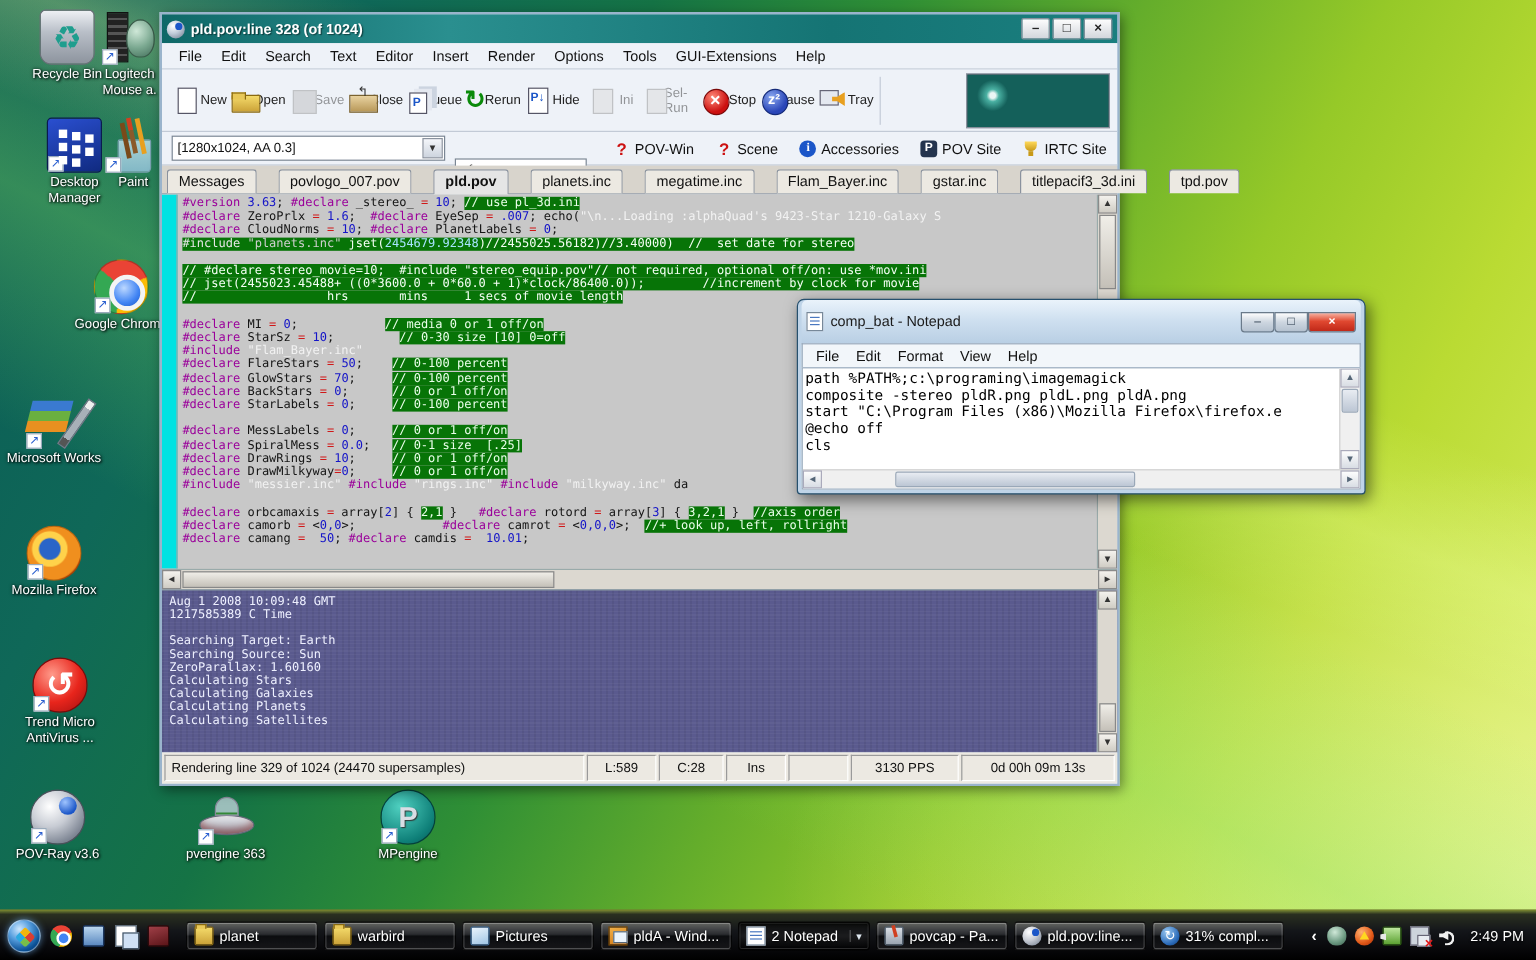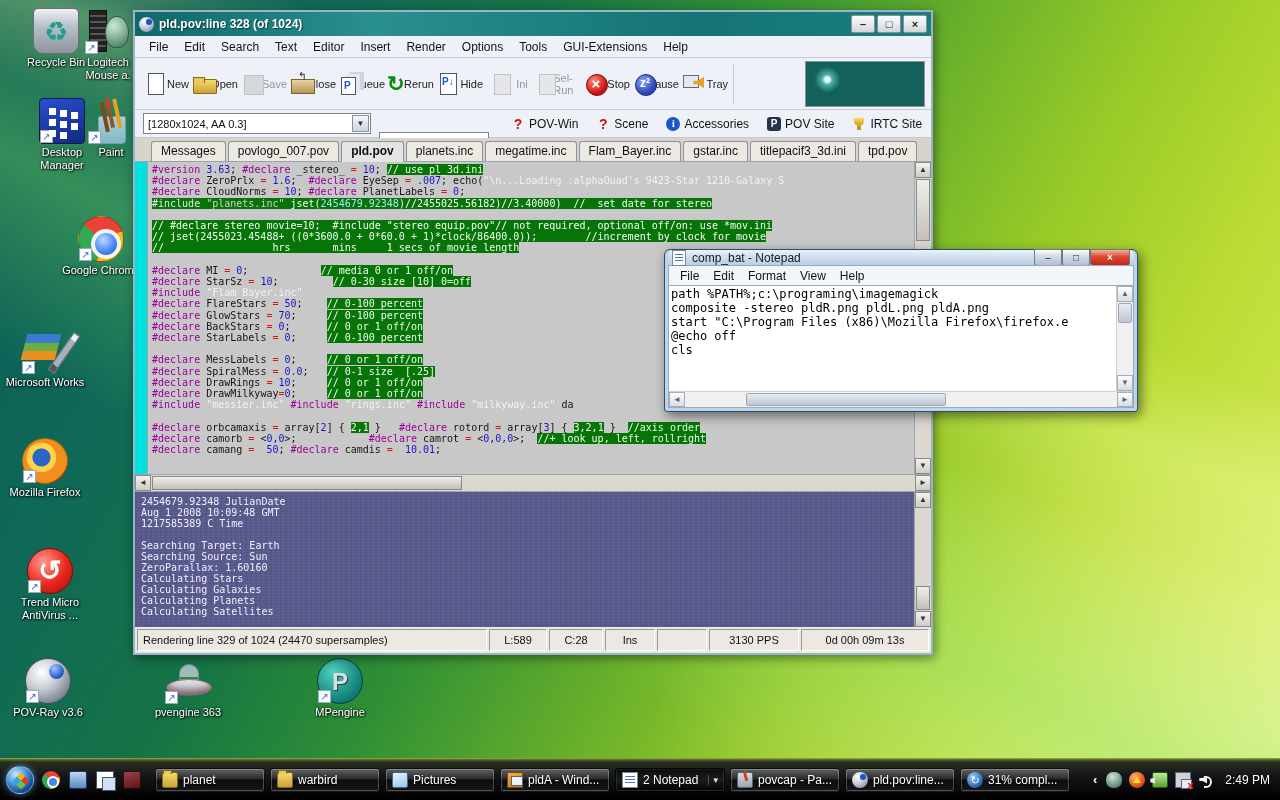--- a/index.html
+++ b/index.html
@@ -116,7 +116,7 @@
   .lki-p::before { content:"P"; position:absolute; inset:0; background:#24344e; color:#fff; border-radius:3px; font-size:10px; line-height:14px; text-align:center; font-weight:bold; }
   .lki-t::before { content:""; position:absolute; left:2px; top:1px; width:10px; height:8px; background:linear-gradient(180deg,#ffd95a,#c89a18); border-radius:0 0 6px 6px; }
   .lki-t::after { content:""; position:absolute; left:5px; top:9px; width:4px; height:4px; background:#c89a18; }
-  .pov-tabs { height:24px; background:#d8d4cc; display:flex; align-items:flex-end; padding:2px 16px 0; gap:2px; border-bottom:1px solid #9aa2ae; }
+  .pov-tabs { height:24px; background:#d8d4cc; display:flex; align-items:flex-end; padding:2px 4px 0; gap:18px; border-bottom:1px solid #9aa2ae; }
   .tab { font-size:12px; color:#111; background:#ece9e2; border:1px solid #8a929e; border-bottom:none; border-radius:3px 3px 0 0; padding:2px 9px 3px; white-space:nowrap; }
   .tab.active { background:#e5e5e5; font-weight:bold; padding-bottom:4px; position:relative; top:1px; }
   .pov-editor { flex:0 0 329px; display:flex; flex-direction:column; background:#c8c8c8; overflow:hidden; }

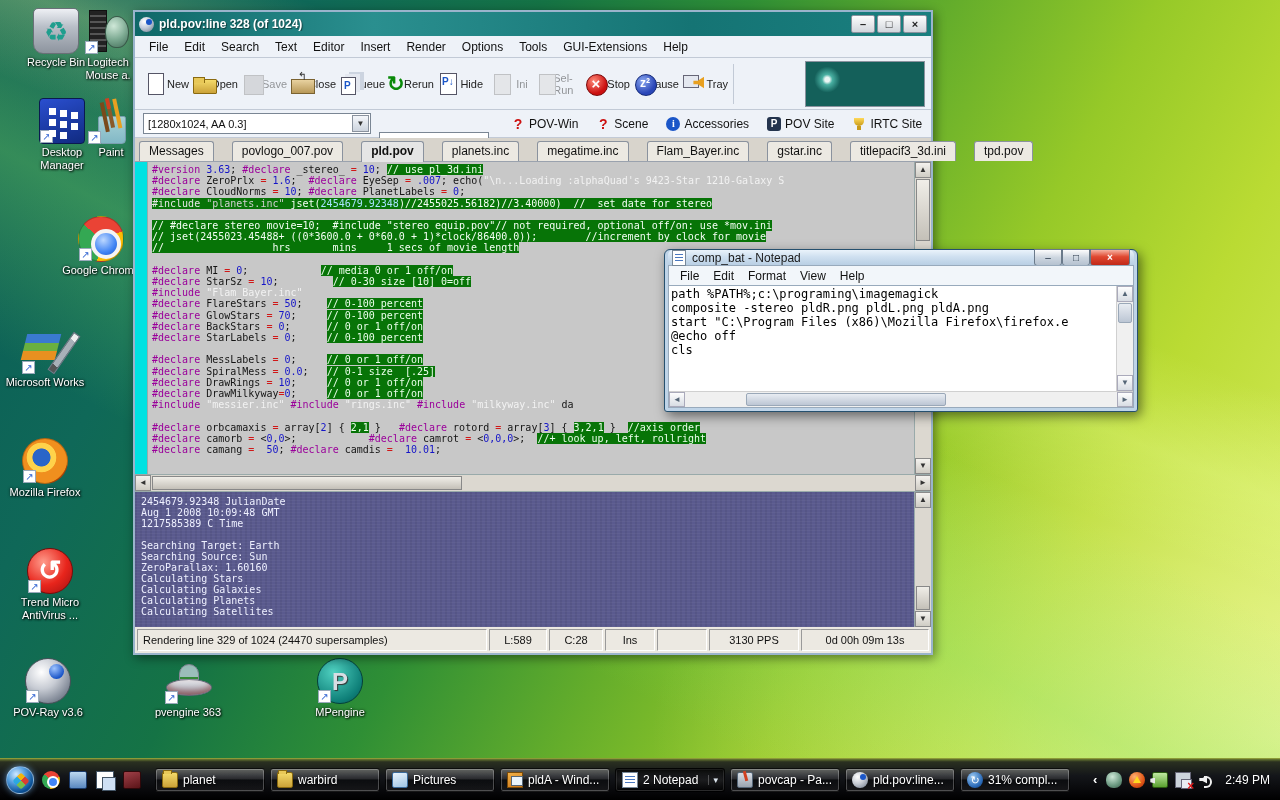--- a/index.html
+++ b/index.html
@@ -152,7 +152,7 @@
   
   #notepad-window { position:absolute; left:664px; top:249px; width:474px; height:163px; display:flex; flex-direction:column;
     background:#bfd4e8; border:1px solid #26506e; border-radius:6px 6px 3px 3px; box-shadow:3px 4px 12px rgba(0,0,0,.5); padding:0 3px 3px; }
-  .np-titlebar { height:15px; display:flex; align-items:center; gap:6px; padding:0 4px;
+  .np-titlebar { height:36px; display:flex; align-items:center; gap:6px; padding:0 4px;
     background:linear-gradient(180deg,#eaf3fb,#cfe0f0 45%,#b9cfe4); border-radius:5px 5px 0 0; }
   .np-icon { width:14px; height:16px; background:#fff; border:1px solid #789; position:relative; flex:0 0 auto; }
   .np-icon::after { content:""; position:absolute; left:2px; top:3px; width:8px; height:1px; background:#4a78c0; box-shadow:0 3px 0 #4a78c0, 0 6px 0 #4a78c0; }

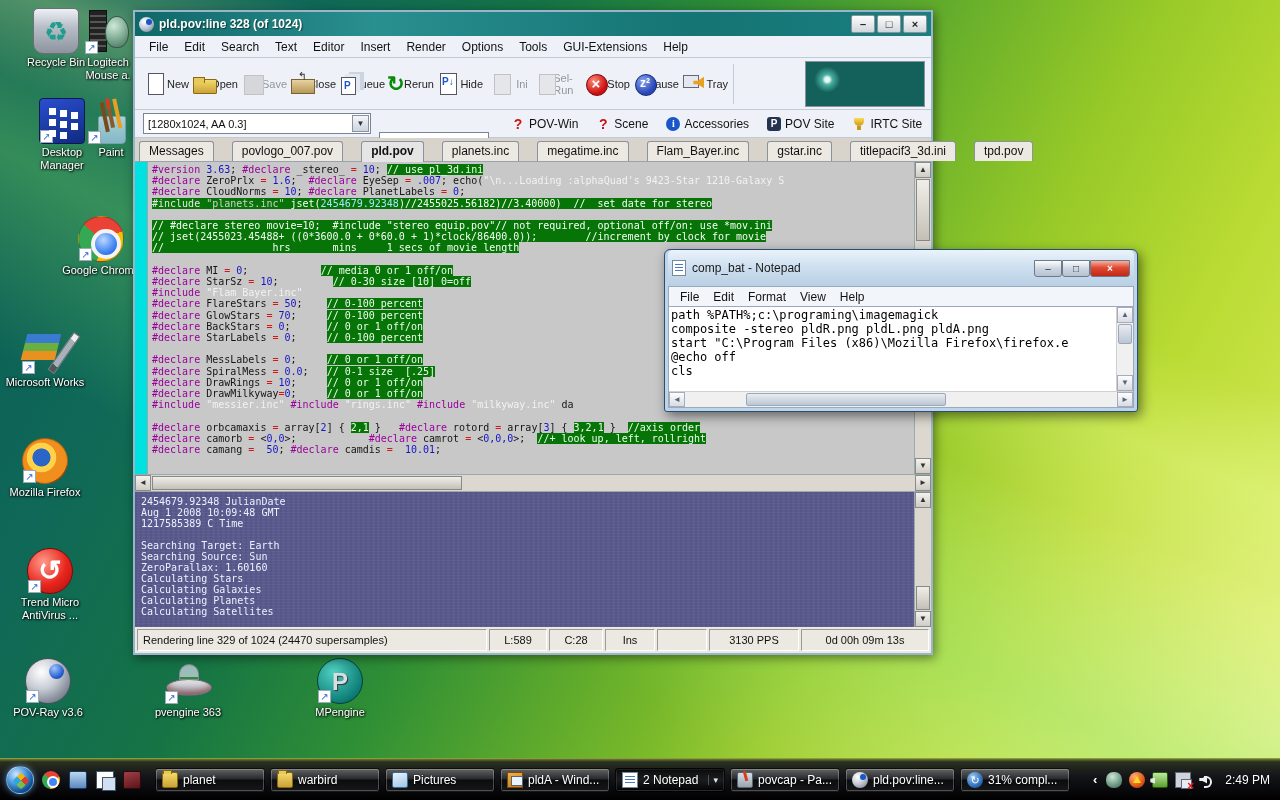--- a/index.html
+++ b/index.html
@@ -456,7 +456,6 @@
     </div>
     <div class="pov-messages">
       <div class="msg-area">
-          <div class="msg-line">2454679.92348 JulianDate</div>
           <div class="msg-line">Aug 1 2008 10:09:48 GMT</div>
           <div class="msg-line">1217585389 C Time</div>
           <div class="msg-line">&nbsp;</div>

